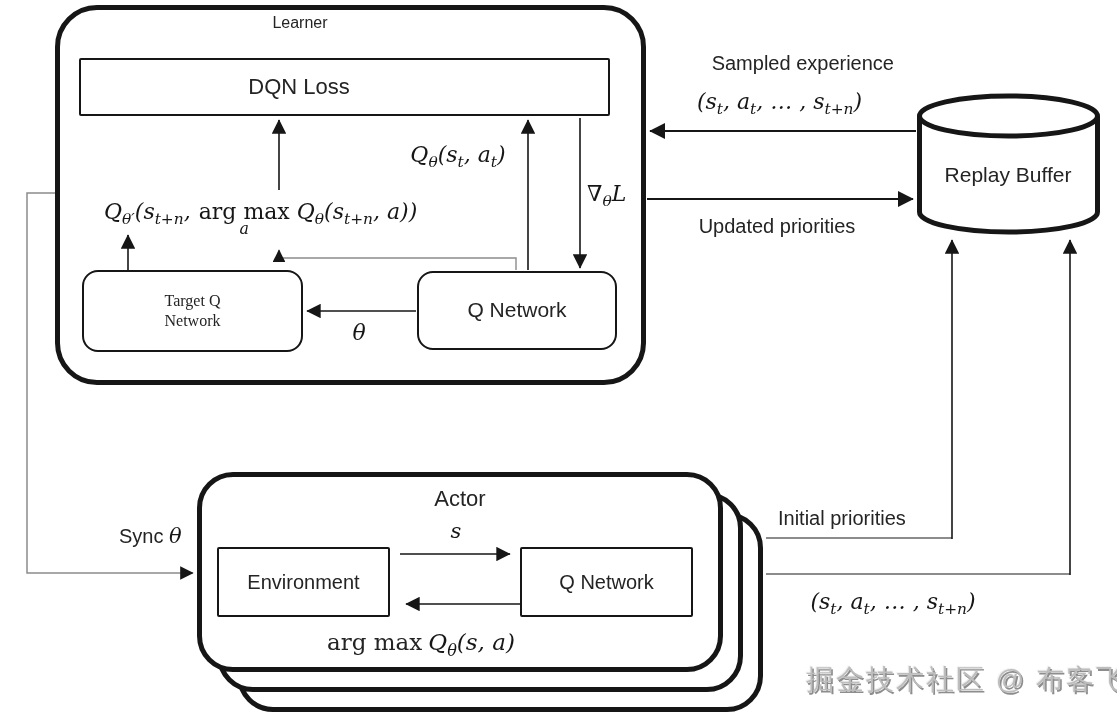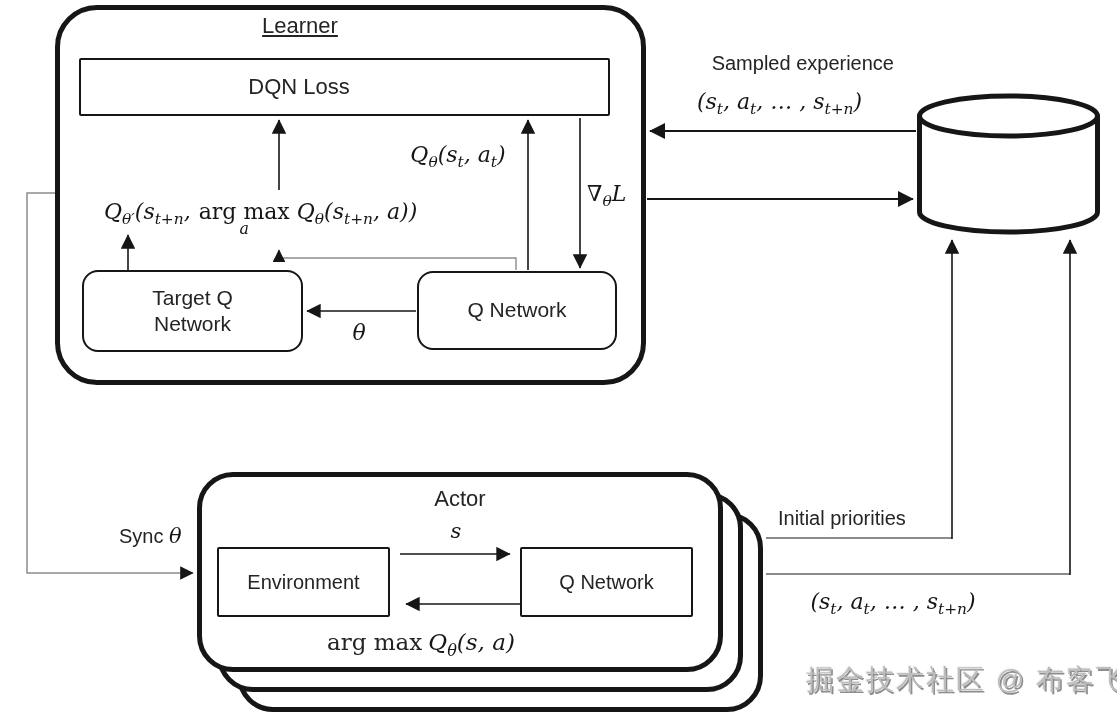--- a/index.html
+++ b/index.html
@@ -89,7 +89,7 @@
     <line class="ln" x1="520" y1="604" x2="406" y2="604" stroke-width="1.6" marker-end="url(#ah)"></line>
   </svg>
 
-  <div class="lbl center" style="left:226px;top:13px;width:148px;font-size:22px;text-decoration:underline;">Learner</div>
+  <div class="lbl center" style="left:226px;top:13px;width:148px;font-size:16px;">Learner</div>
 
   <div class="lbl center" style="left:224px;top:74px;width:150px;font-size:22px;">DQN Loss</div>
 

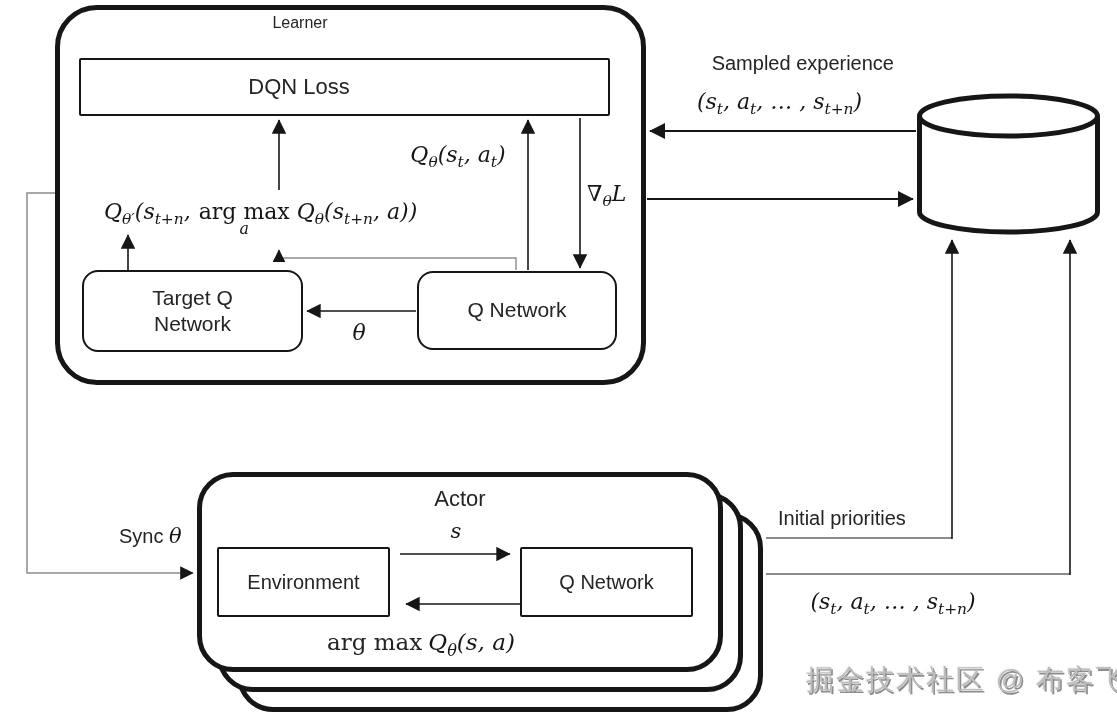--- a/index.html
+++ b/index.html
@@ -103,6 +103,7 @@
 
   <div class="lbl math center" style="left:346px;top:320px;width:26px;font-size:22px;">θ</div>
 
+  <div class="lbl center" style="left:922px;top:162px;width:172px;font-size:21px;">Replay Buffer</div>
 
   <div class="lbl center" style="left:664px;top:51px;width:230px;text-align:right;">Sampled experience</div>
 

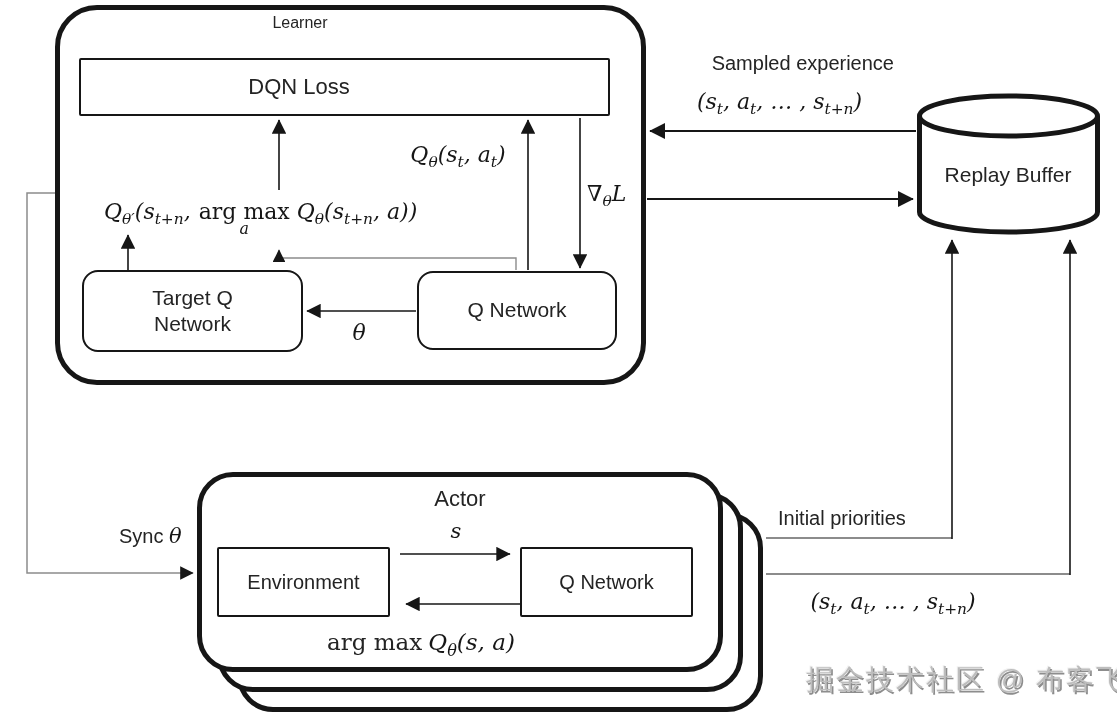--- a/index.html
+++ b/index.html
@@ -109,6 +109,7 @@
 
   <div class="lbl math center" style="left:667px;top:89px;width:225px;font-size:22px;">(s<sub>t</sub>, a<sub>t</sub>, … , s<sub>t+n</sub>)</div>
 
+  <div class="lbl center" style="left:662px;top:214px;width:230px;">Updated priorities</div>
 
   <div class="lbl" style="left:778px;top:506px;">Initial priorities</div>
 

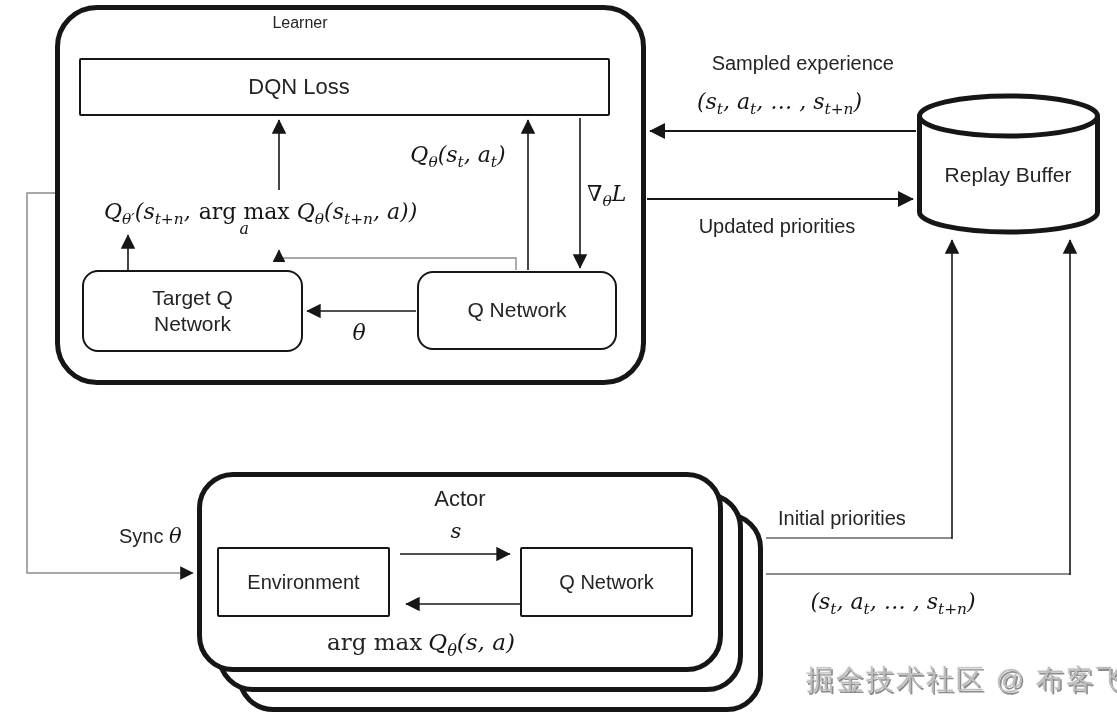--- a/index.html
+++ b/index.html
@@ -37,7 +37,7 @@
   <div class="box" style="left:79px;top:58px;width:531px;height:58px;"></div>
 
   <div class="box" style="left:82px;top:270px;width:221px;height:82px;border-radius:16px;">
-    <span class="boxlbl" style="width:110px;font-size:21px;">Target Q Network</span>
+    <span class="boxlbl" style="width:110px;font-size:16px;font-family:Liberation Serif, serif;">Target Q Network</span>
   </div>
 
   <div class="box" style="left:417px;top:271px;width:200px;height:79px;border-radius:16px;">

